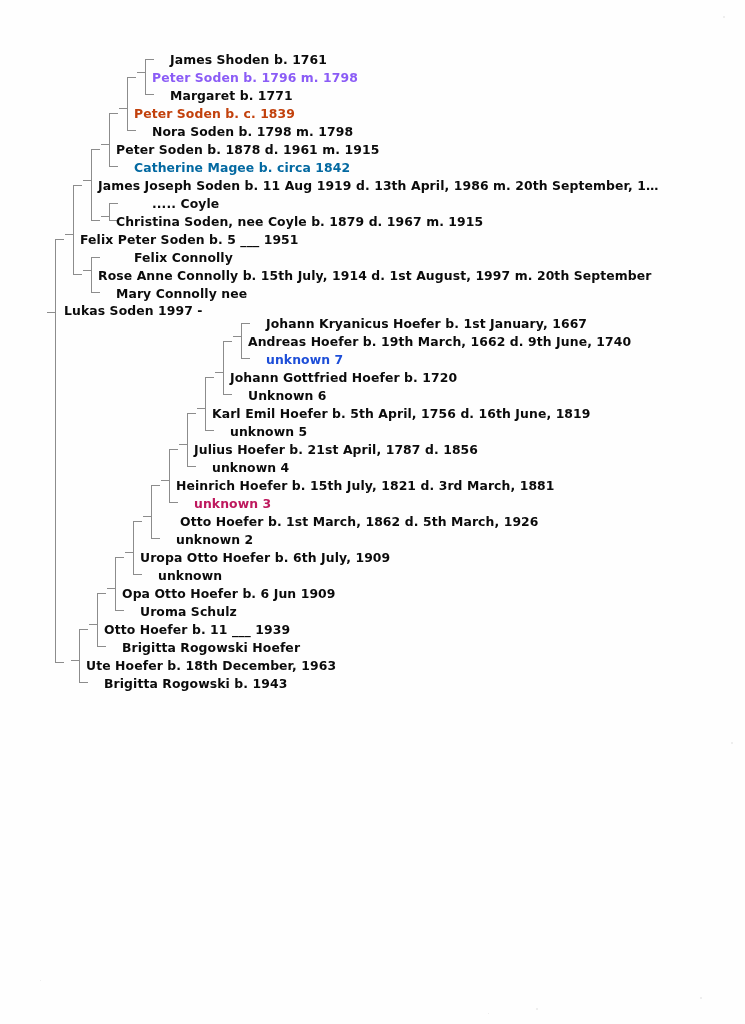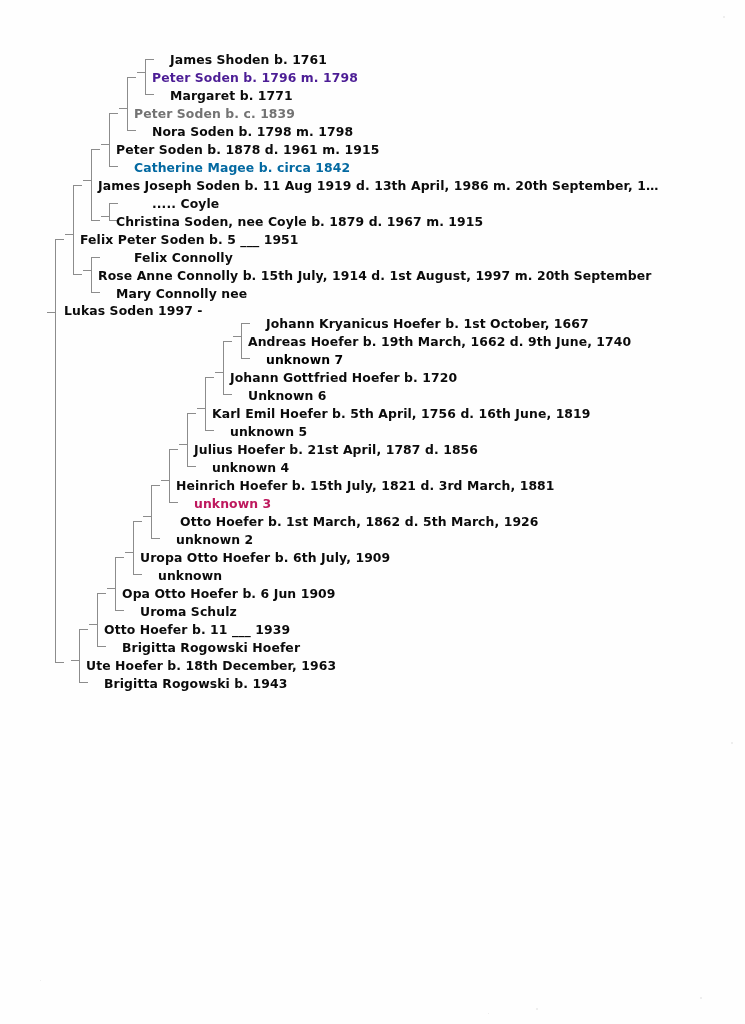--- a/index.html
+++ b/index.html
@@ -118,7 +118,7 @@
         <div class="tick" style="top: 12px; border-top-color: rgb(140, 140, 140);"></div>
       </div>
       <div class="row" style="left: 170px; top: 53px; color: rgb(11, 11, 11);">James Shoden  b. 1761</div>
-      <div class="row" style="left: 152px; top: 71px; color: #4c1d95; text-align: right;">Peter Soden  b. 1796 m. 1798</div>
+      <div class="row" style="left: 152px; top: 71px; color: #8b5cf6; text-align: right;">Peter Soden  b. 1796 m. 1798</div>
       <div class="row" style="left: 170px; top: 89px; color: rgb(11, 11, 11);">Margaret  b. 1771</div>
       <div class="row" style="left: 134px; top: 107px; color: #737373;">Peter Soden  b. c. 1839</div>
       <div class="row" style="left: 152px; top: 125px; color: rgb(11, 11, 11);">Nora Soden  b. 1798 m. 1798</div>

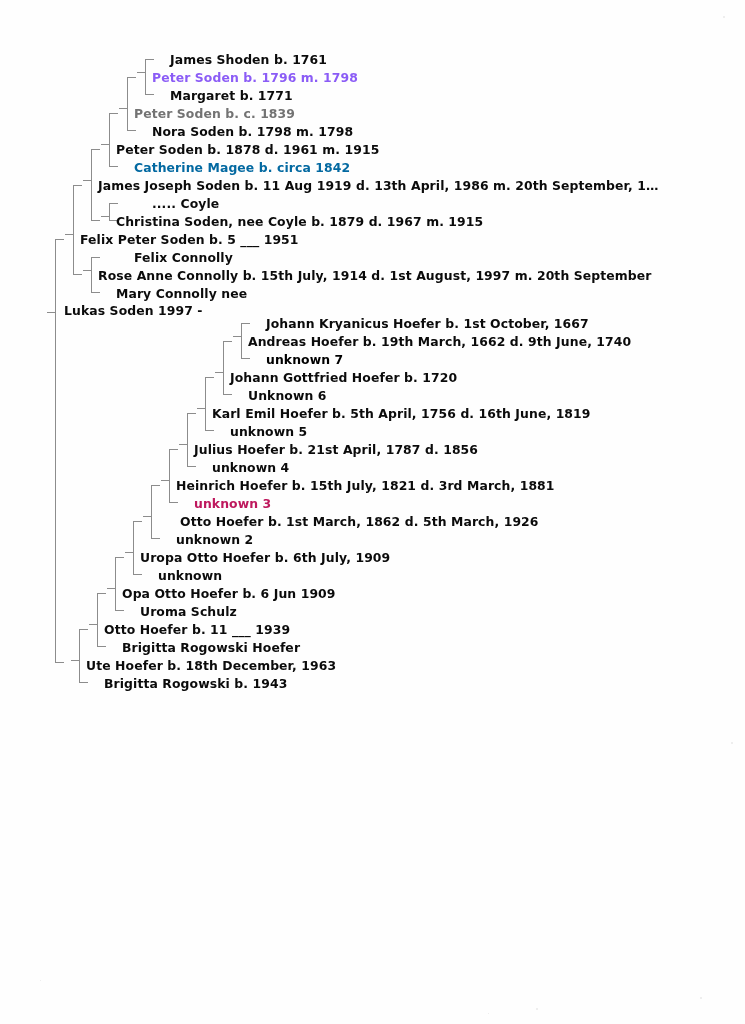--- a/index.html
+++ b/index.html
@@ -120,7 +120,7 @@
       <div class="row" style="left: 170px; top: 53px; color: rgb(11, 11, 11);">James Shoden  b. 1761</div>
       <div class="row" style="left: 152px; top: 71px; color: #8b5cf6; text-align: right;">Peter Soden  b. 1796 m. 1798</div>
       <div class="row" style="left: 170px; top: 89px; color: rgb(11, 11, 11);">Margaret  b. 1771</div>
-      <div class="row" style="left: 134px; top: 107px; color: #737373;">Peter Soden  b. c. 1839</div>
+      <div class="row" style="left: 134px; top: 107px; color: #c2410c;">Peter Soden  b. c. 1839</div>
       <div class="row" style="left: 152px; top: 125px; color: rgb(11, 11, 11);">Nora Soden  b. 1798 m. 1798</div>
       <div class="row" style="left: 116px; top: 143px; color: rgb(11, 11, 11);">Peter Soden  b. 1878 d. 1961 m. 1915</div>
       <div class="row" style="left: 134px; top: 161px; color: #0369a1;">Catherine Magee  b. circa 1842</div>

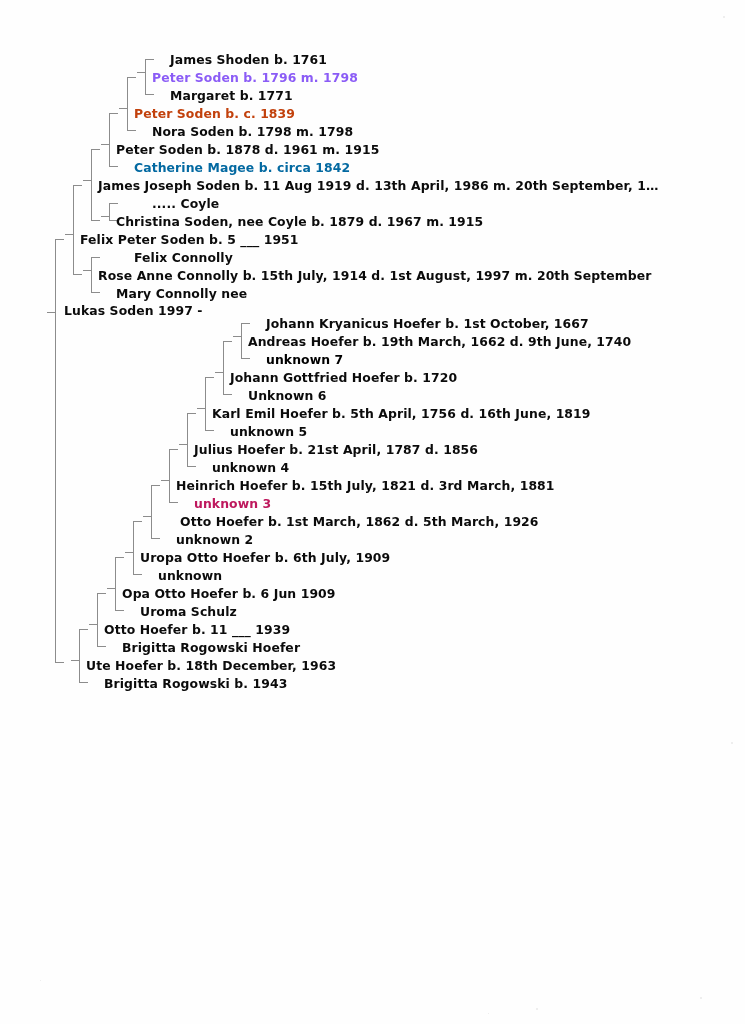--- a/index.html
+++ b/index.html
@@ -131,7 +131,7 @@
       <div class="row" style="left: 134px; top: 251px; color: rgb(11, 11, 11);">Felix Connolly</div>
       <div class="row" style="left: 98px; top: 269px; color: rgb(11, 11, 11);">Rose Anne Connolly  b. 15th July, 1914 d. 1st August, 1997 m. 20th September</div>
       <div class="row" style="left: 116px; top: 287px; color: rgb(11, 11, 11);">Mary Connolly nee</div>
-      <div class="row" style="left: 266px; top: 317px; color: rgb(11, 11, 11);">Johann Kryanicus Hoefer  b. 1st October, 1667</div>
+      <div class="row" style="left: 266px; top: 317px; color: rgb(11, 11, 11);">Johann Kryanicus Hoefer  b. 1st January, 1667</div>
       <div class="row" style="left: 248px; top: 335px; color: rgb(11, 11, 11);">Andreas Hoefer  b. 19th March, 1662 d. 9th June, 1740</div>
       <div class="row" style="left: 266px; top: 353px; color: #000000;">unknown 7</div>
       <div class="row" style="left: 230px; top: 371px; color: rgb(11, 11, 11);">Johann Gottfried Hoefer  b. 1720</div>

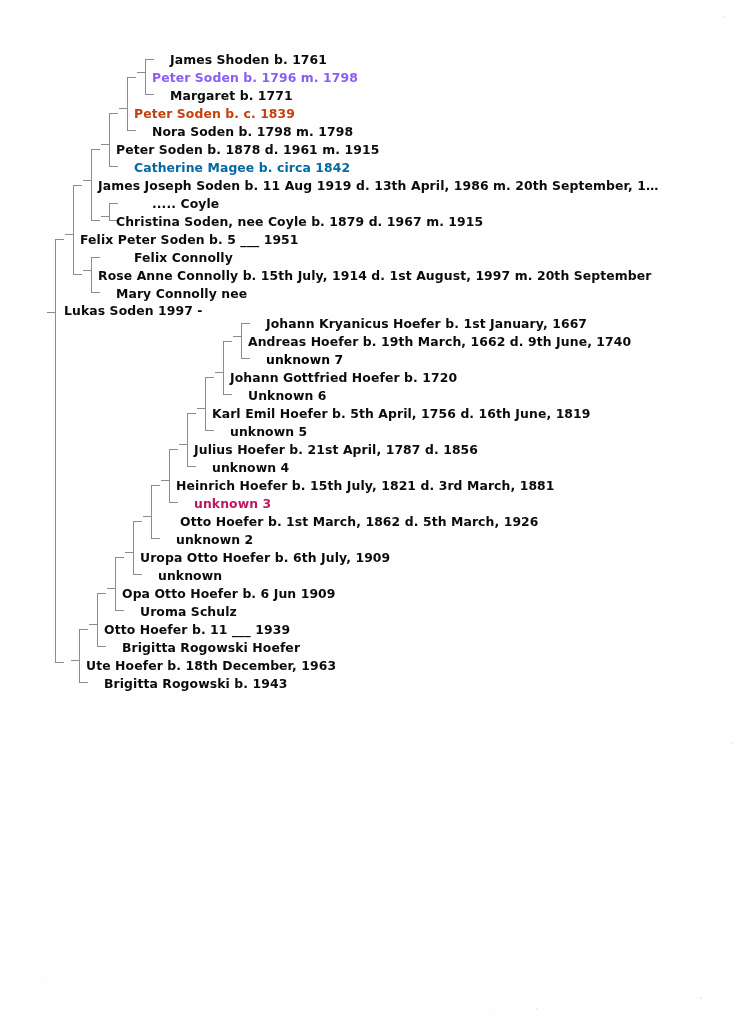--- a/index.html
+++ b/index.html
@@ -133,7 +133,7 @@
       <div class="row" style="left: 116px; top: 287px; color: rgb(11, 11, 11);">Mary Connolly nee</div>
       <div class="row" style="left: 266px; top: 317px; color: rgb(11, 11, 11);">Johann Kryanicus Hoefer  b. 1st January, 1667</div>
       <div class="row" style="left: 248px; top: 335px; color: rgb(11, 11, 11);">Andreas Hoefer  b. 19th March, 1662 d. 9th June, 1740</div>
-      <div class="row" style="left: 266px; top: 353px; color: #000000;">unknown 7</div>
+      <div class="row" style="left: 266px; top: 353px; color: #1d4ed8;">unknown 7</div>
       <div class="row" style="left: 230px; top: 371px; color: rgb(11, 11, 11);">Johann Gottfried Hoefer  b. 1720</div>
       <div class="row" style="left: 248px; top: 389px; color: rgb(11, 11, 11);">Unknown 6</div>
       <div class="row" style="left: 212px; top: 407px; color: rgb(11, 11, 11);">Karl Emil Hoefer  b. 5th April, 1756 d. 16th June, 1819</div>

